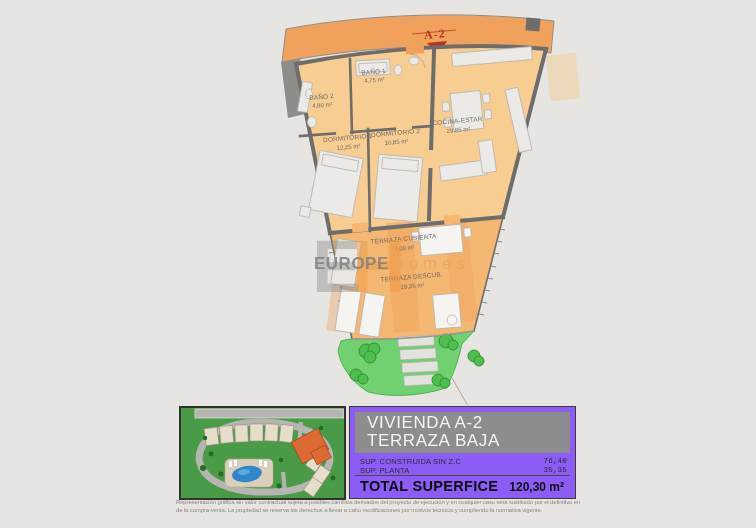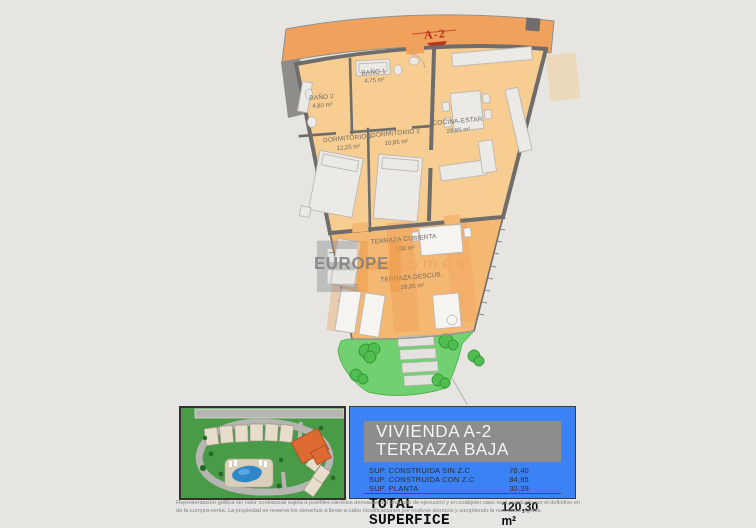--- a/index.html
+++ b/index.html
@@ -16,7 +16,7 @@
   .thumb{position:absolute;left:179px;top:406px;width:163px;height:90px;border:2px solid #32312f;background:#4d9f4b;}
   
   .info{position:absolute;left:349px;top:406px;width:227px;height:93px;border:1px solid #3c3b39;
-        background:#3b82f6;box-sizing:border-box;padding:14px;display:flex;flex-direction:column;}
+        background:#8b5cf6;box-sizing:border-box;padding:5px;display:flex;flex-direction:column;}
   .info-header{background:#8d8d8d;color:#f3f3f1;padding:2px 0 3px 12px;font-size:17px;line-height:18px;letter-spacing:.6px;}
   .info-rows{padding:4px 0 0 5px;flex:1;}
   .row{display:flex;font-size:7.5px;line-height:9px;color:#2c2c2c;letter-spacing:.2px;}

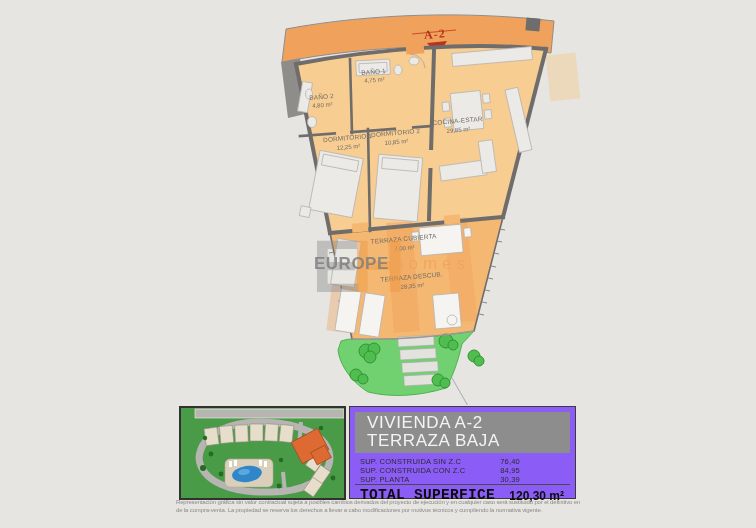--- a/index.html
+++ b/index.html
@@ -19,7 +19,7 @@
         background:#8b5cf6;box-sizing:border-box;padding:5px;display:flex;flex-direction:column;}
   .info-header{background:#8d8d8d;color:#f3f3f1;padding:2px 0 3px 12px;font-size:17px;line-height:18px;letter-spacing:.6px;}
   .info-rows{padding:4px 0 0 5px;flex:1;}
-  .row{display:flex;font-size:7.5px;line-height:9px;color:#2c2c2c;letter-spacing:.2px;}
+  .row{display:flex;font-size:7.5px;line-height:9px;color:#2c2c2c;letter-spacing:.2px;gap:47px;}
   .row .lbl{width:120px;}
   .row .val{width:40px;text-align:right;}
   .info-total{border-top:1px solid #4a4a48;display:flex;justify-content:space-between;align-items:flex-end;

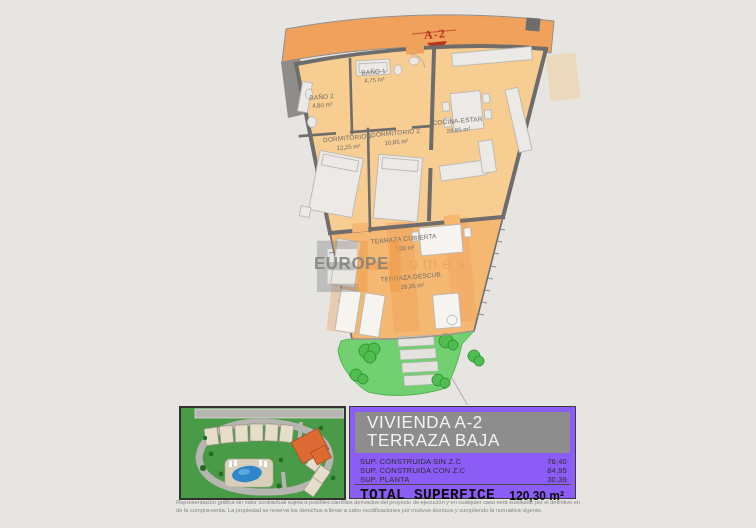--- a/index.html
+++ b/index.html
@@ -21,7 +21,7 @@
   .info-rows{padding:4px 0 0 5px;flex:1;}
   .row{display:flex;font-size:7.5px;line-height:9px;color:#2c2c2c;letter-spacing:.2px;gap:47px;}
   .row .lbl{width:120px;}
-  .row .val{width:40px;text-align:right;}
+  .row .val{width:40px;text-align:right;font-family:Liberation Mono, monospace;}
   .info-total{border-top:1px solid #4a4a48;display:flex;justify-content:space-between;align-items:flex-end;
               padding:2px 6px 1px 5px;font-weight:bold;color:#0d0d0d;}
   .total-lbl{font-size:14.5px;letter-spacing:.3px;font-family:Liberation Mono, monospace;}

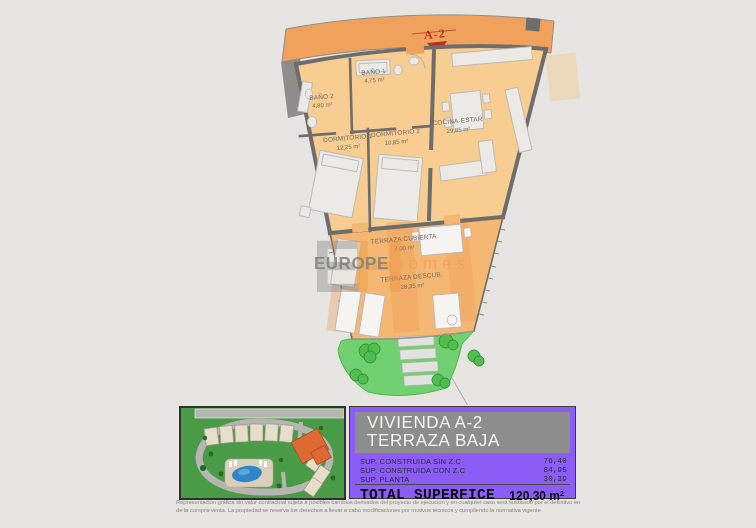--- a/index.html
+++ b/index.html
@@ -272,10 +272,6 @@
         <span class="val">76,40</span>
       </div>
       <div class="row">
-        <span class="lbl">SUP. CONSTRUIDA CON Z.C</span>
-        <span class="val">84,95</span>
-      </div>
-      <div class="row">
         <span class="lbl">SUP. PLANTA</span>
         <span class="val">30,39</span>
       </div>

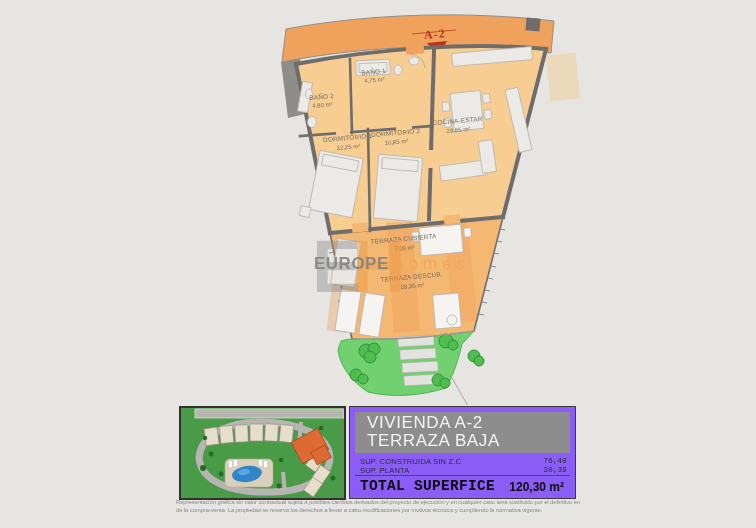--- a/index.html
+++ b/index.html
@@ -273,7 +273,7 @@
       </div>
       <div class="row">
         <span class="lbl">SUP. PLANTA</span>
-        <span class="val">30,39</span>
+        <span class="val">35,35</span>
       </div>
     </div>
     <div class="info-total">

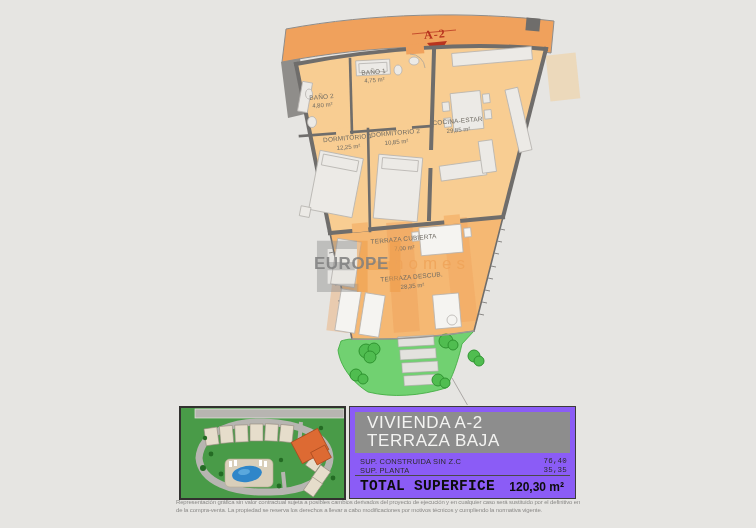--- a/index.html
+++ b/index.html
@@ -24,7 +24,7 @@
   .row .val{width:40px;text-align:right;font-family:Liberation Mono, monospace;}
   .info-total{border-top:1px solid #4a4a48;display:flex;justify-content:space-between;align-items:flex-end;
               padding:2px 6px 1px 5px;font-weight:bold;color:#0d0d0d;}
-  .total-lbl{font-size:14.5px;letter-spacing:.3px;font-family:Liberation Mono, monospace;}
+  .total-lbl{font-size:14.5px;letter-spacing:.3px;}
   .total-val{font-size:12px;}
   .disclaimer{position:absolute;left:176px;top:499px;width:460px;font-size:6px;line-height:7.6px;
               color:#8b8a88;letter-spacing:-0.15px;white-space:nowrap;overflow:hidden;}

